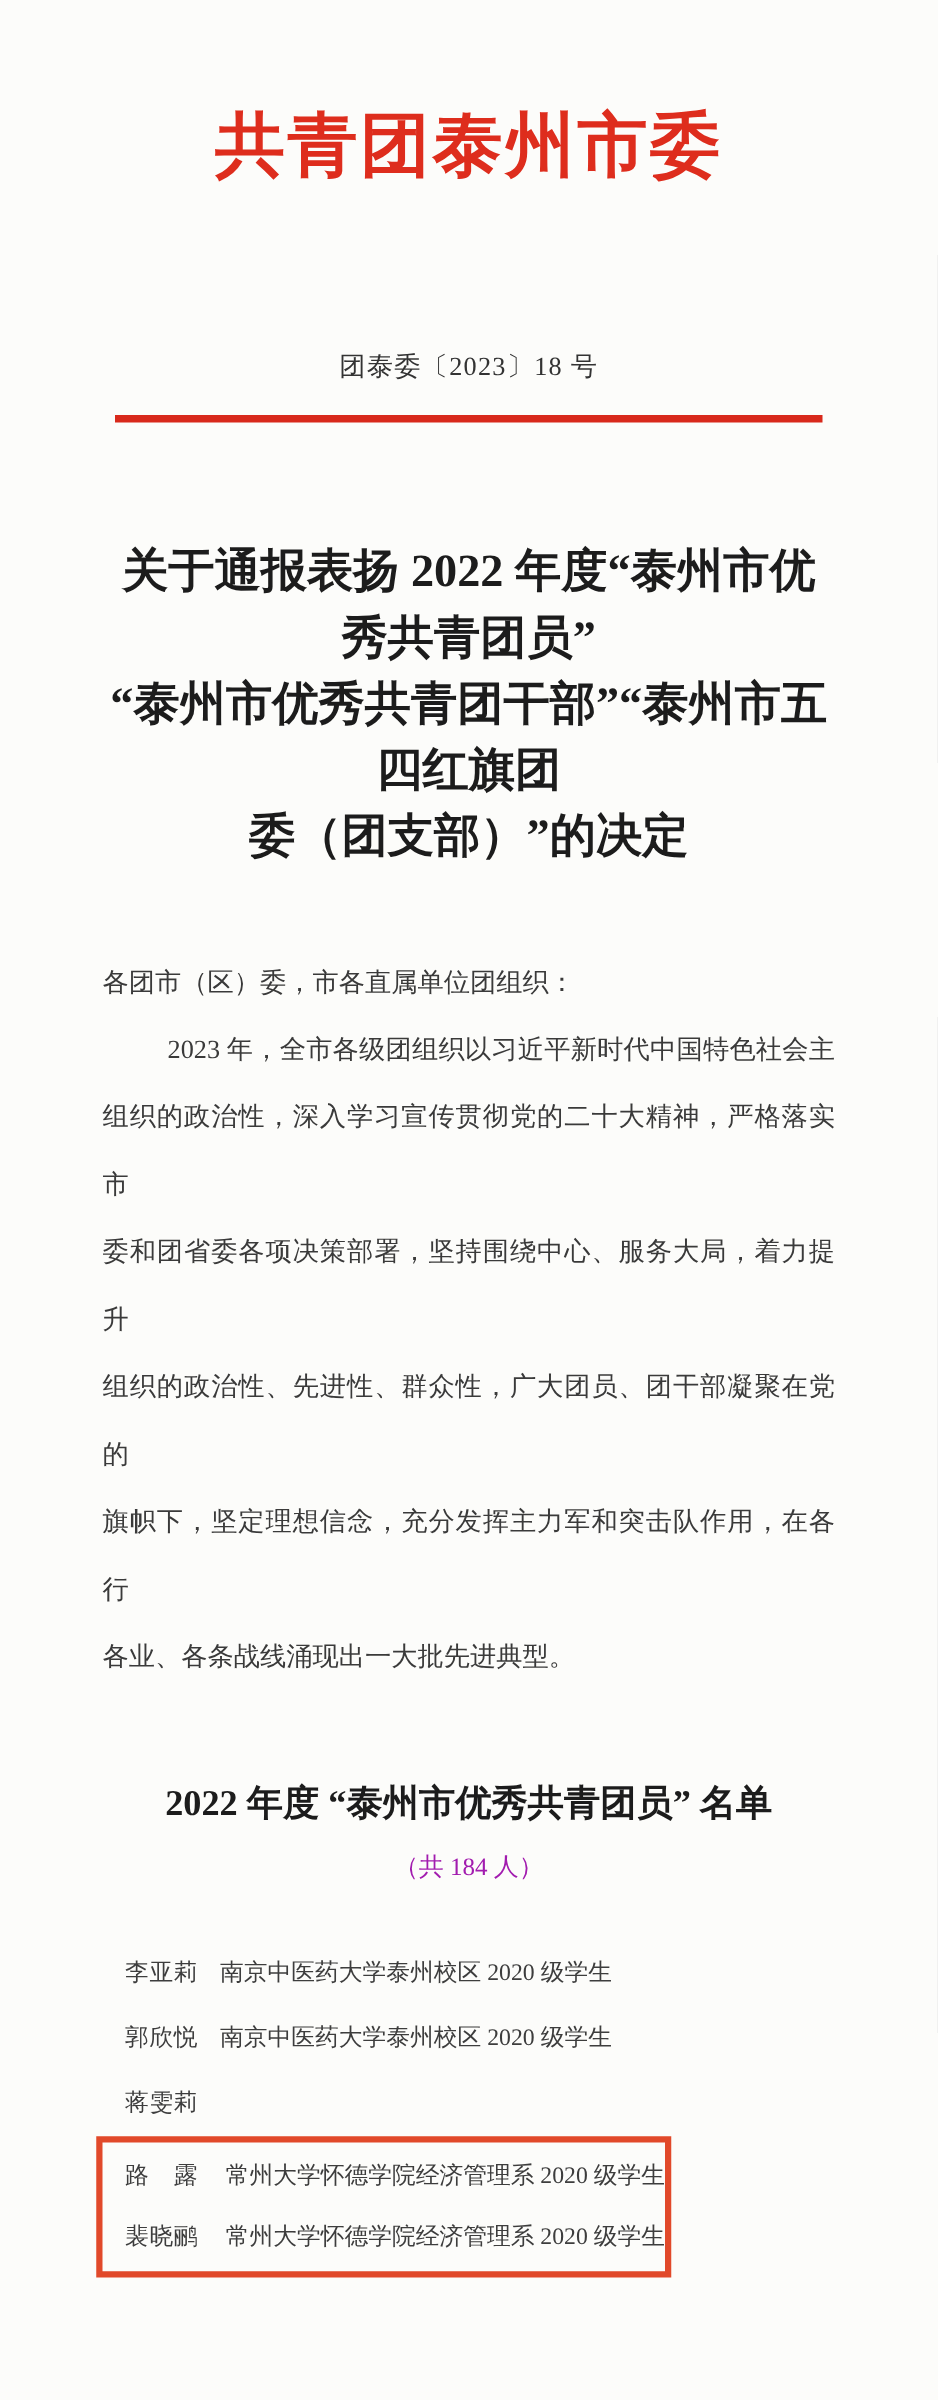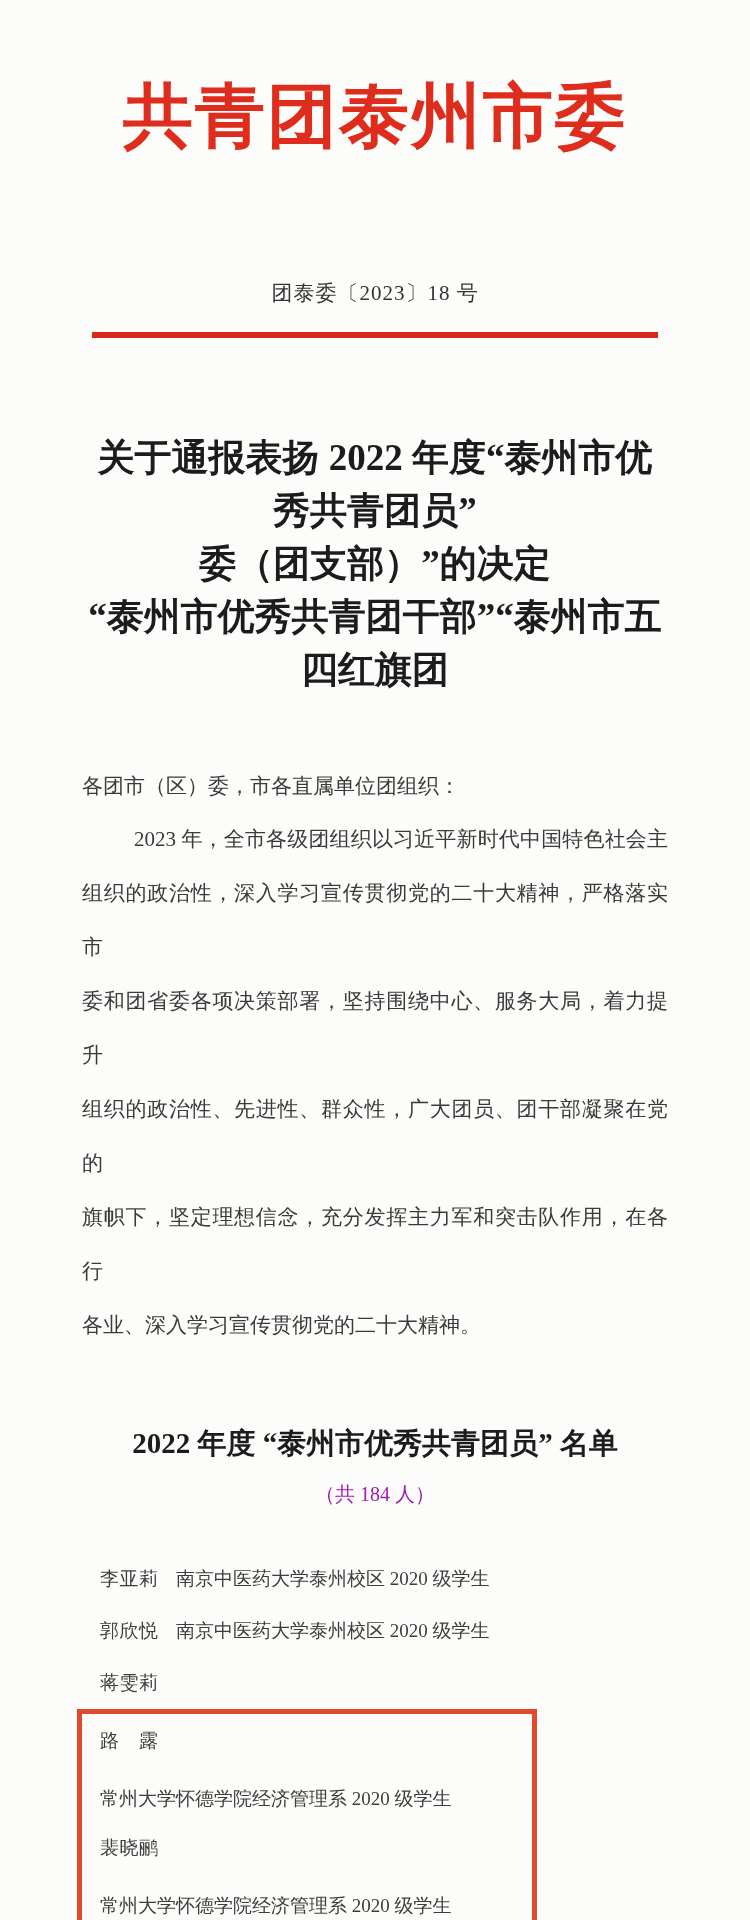--- a/index.html
+++ b/index.html
@@ -21,7 +21,7 @@
     height: 122px;
     line-height: 122px;
     text-align: center;
-    font-size: 70px;
+    font-size: 56px;
     font-weight: 700;
     color: #de2d1d;
     letter-spacing: 2px;

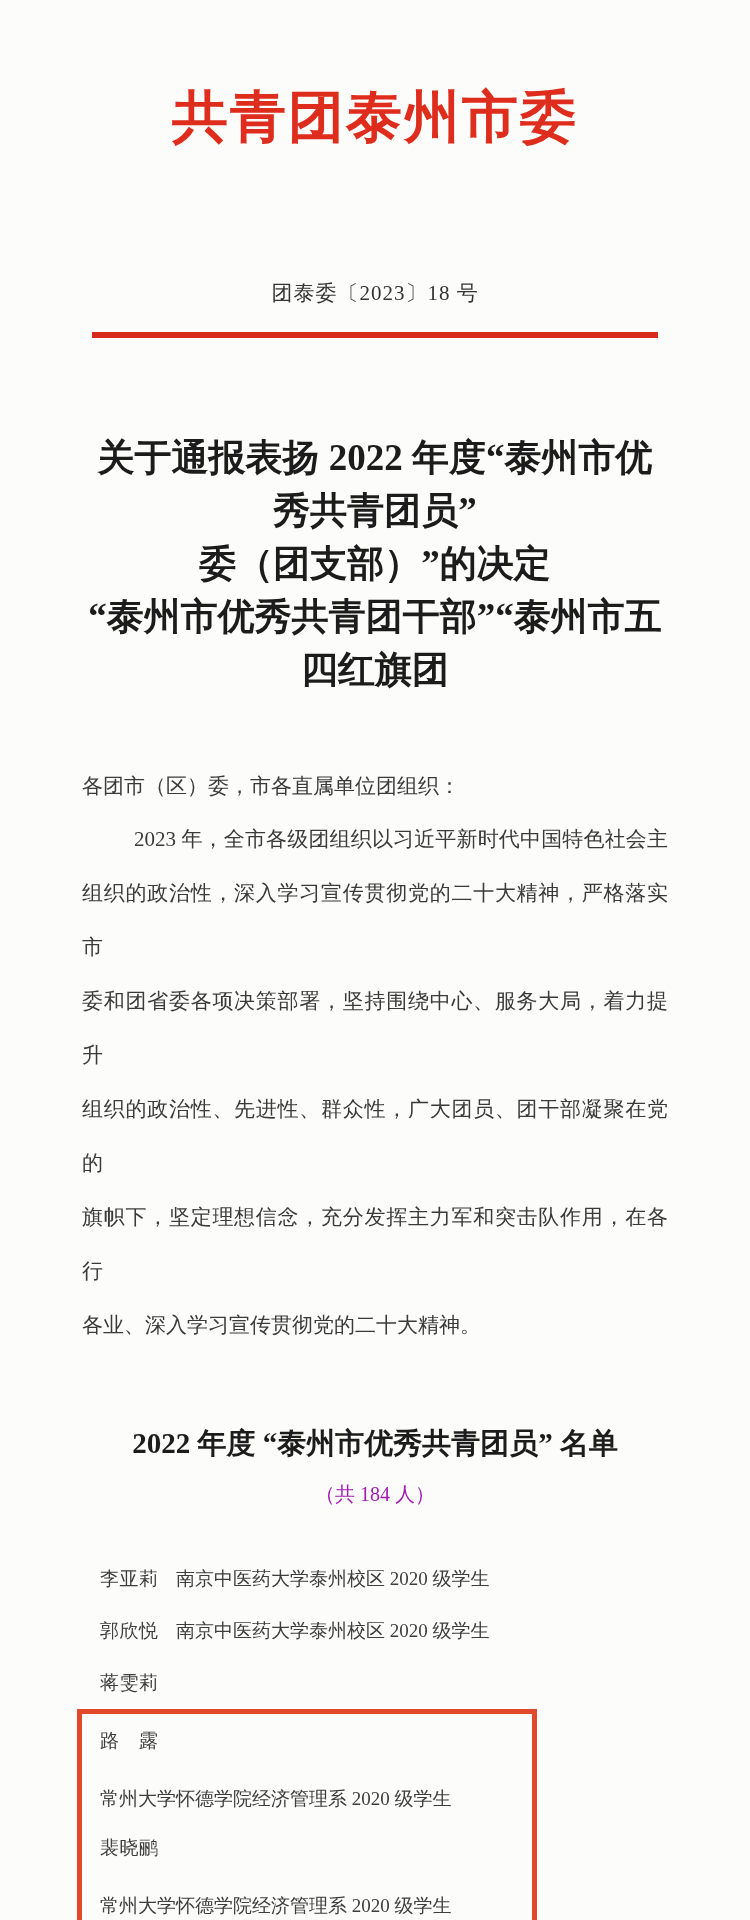--- a/index.html
+++ b/index.html
@@ -133,8 +133,8 @@
 
   <div class="doc-title">
     <div>关于通报表扬 2022 年度“泰州市优秀共青团员”</div>
+    <div>“泰州市优秀共青团干部”“泰州市五四红旗团</div>
     <div>委（团支部）”的决定</div>
-    <div>“泰州市优秀共青团干部”“泰州市五四红旗团</div>
   </div>
 
   <div class="salutation">各团市（区）委，市各直属单位团组织：</div>

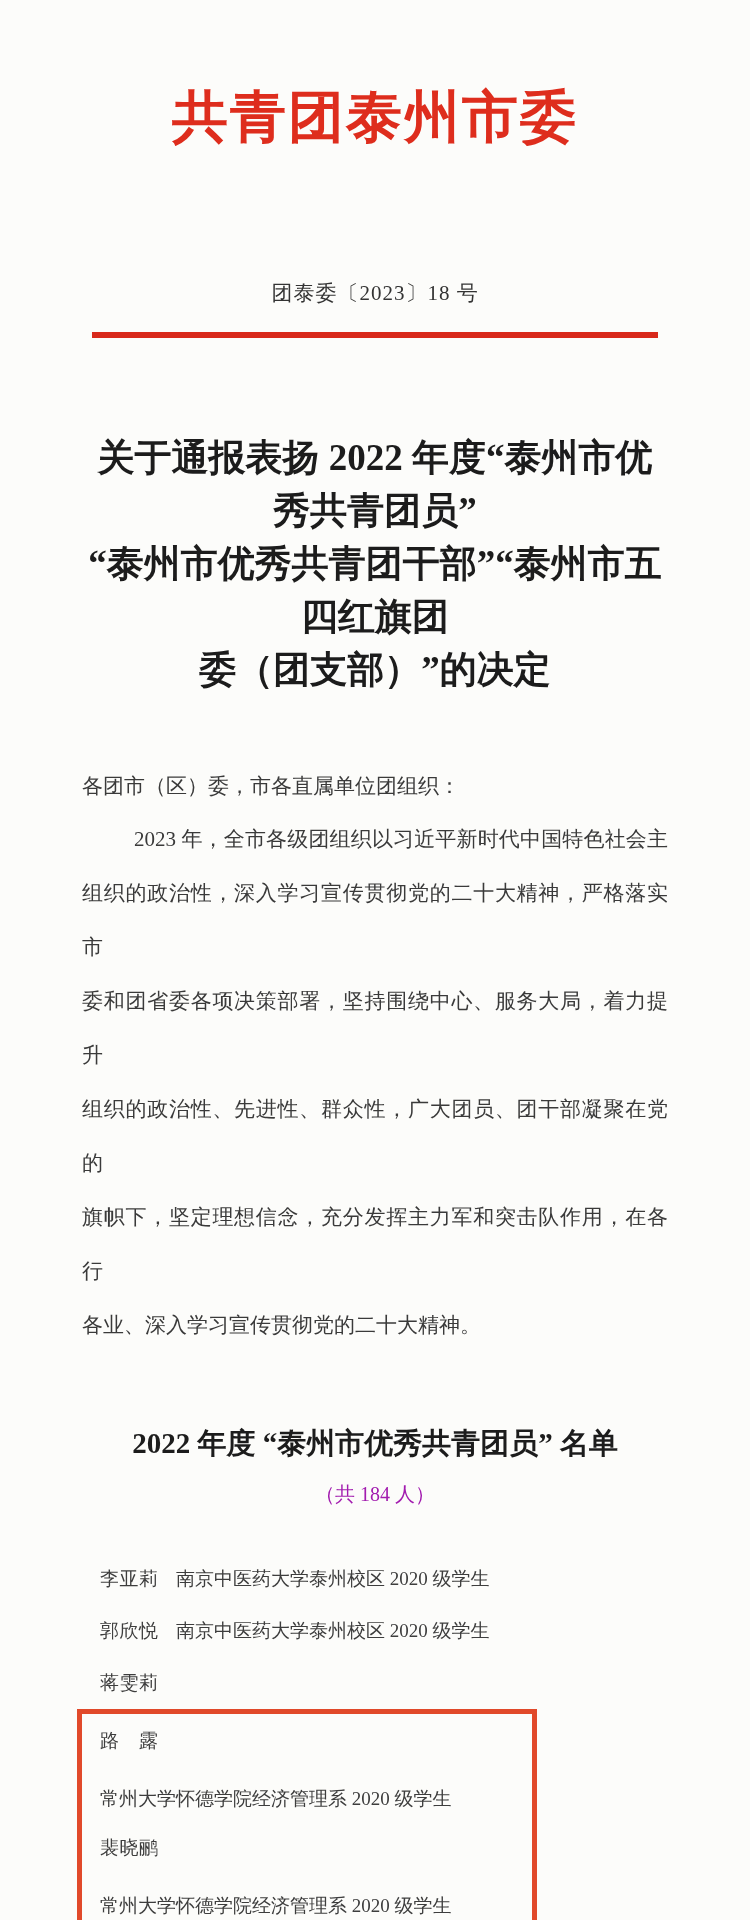--- a/index.html
+++ b/index.html
@@ -152,7 +152,7 @@
 
       <div class="para-line">旗帜下，坚定理想信念，充分发挥主力军和突击队作用，在各行</div>
 
-      <div class="para-line last">各业、深入学习宣传贯彻党的二十大精神。</div>
+      <div class="para-line last">各业、各条战线涌现出一大批先进典型。</div>
     </div>
 
 

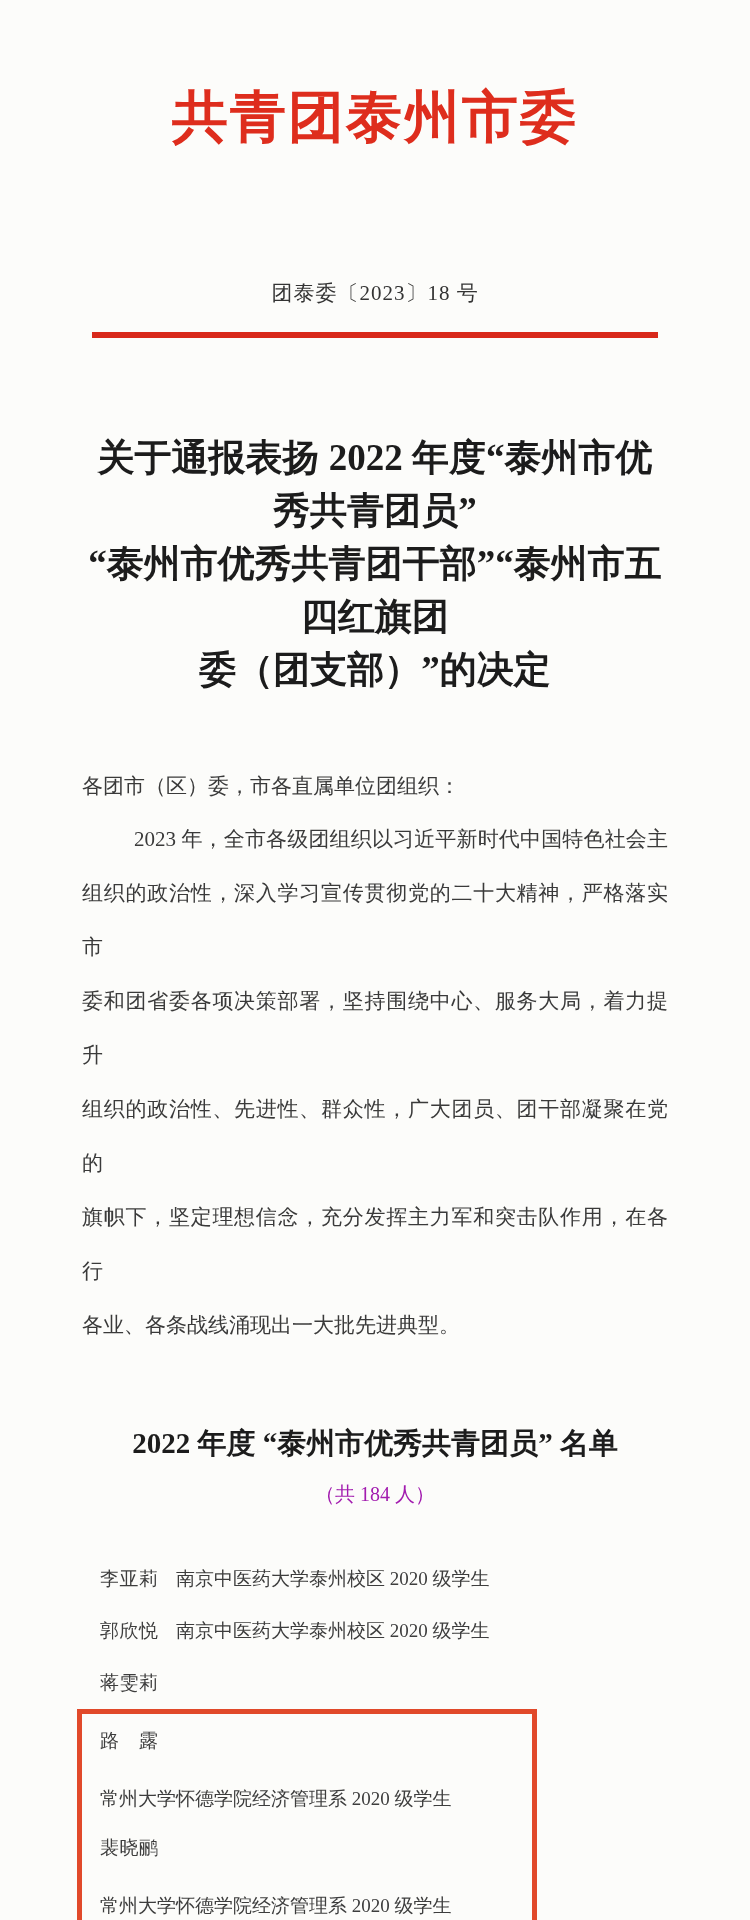--- a/index.html
+++ b/index.html
@@ -117,7 +117,7 @@
     padding: 2px 0 3px 18px;
     width: 460px;
   }
-  .highlight-box .row { line-height: 49px; flex-direction: column; }
+  .highlight-box .row { line-height: 49px; }
   .highlight-box .row .ds { white-space: nowrap; max-width: none; }
 </style>
 </head>

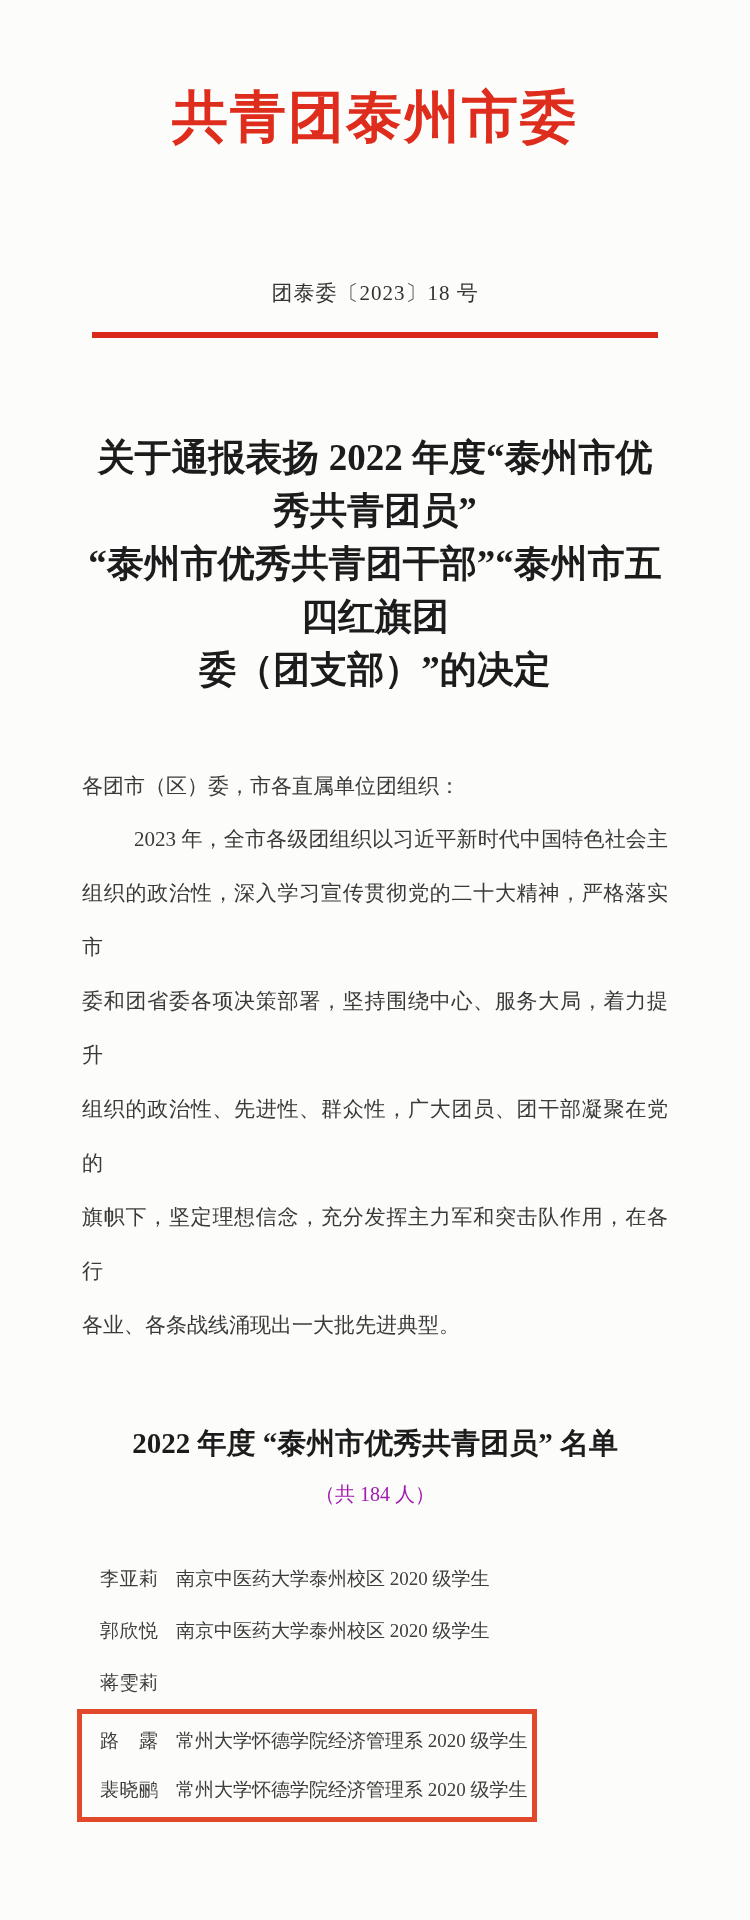--- a/index.html
+++ b/index.html
@@ -118,7 +118,7 @@
     width: 460px;
   }
   .highlight-box .row { line-height: 49px; }
-  .highlight-box .row .ds { white-space: nowrap; max-width: none; }
+  .highlight-box .row .ds { white-space: nowrap; max-width: none; text-align: right; }
 </style>
 </head>
 <body>

